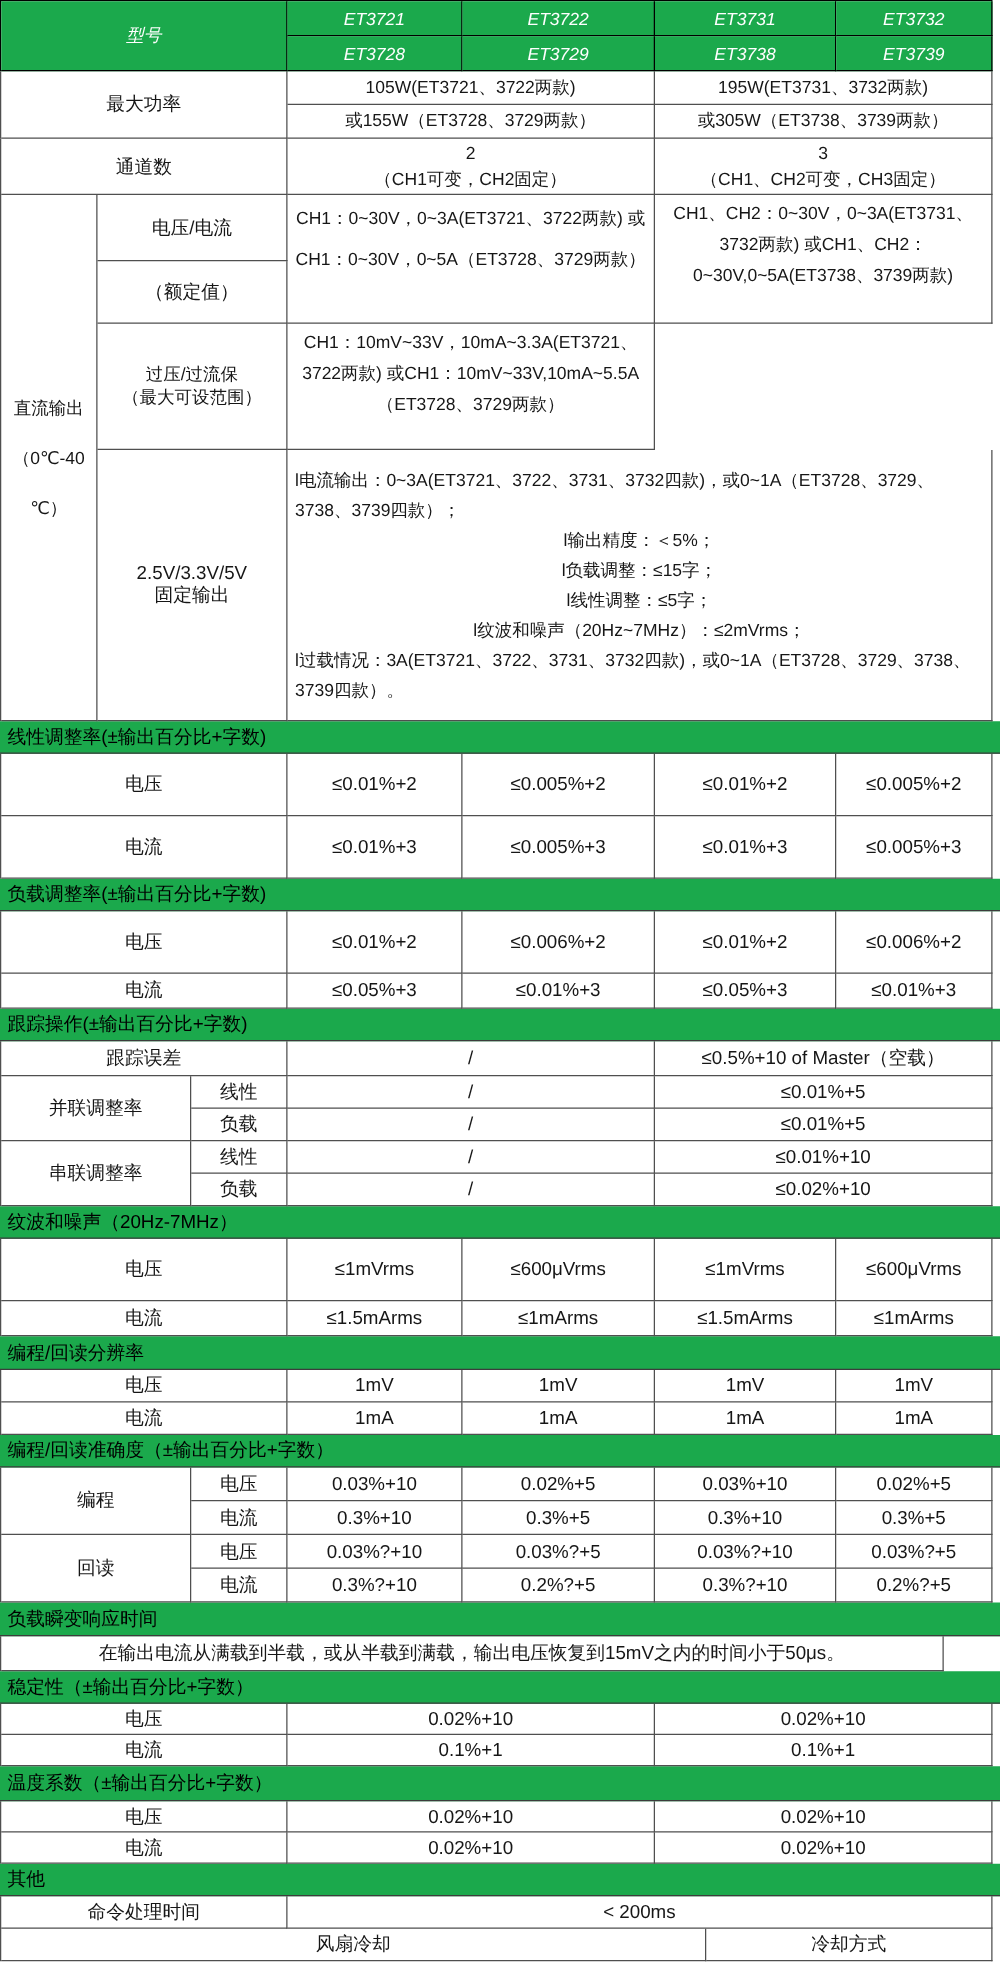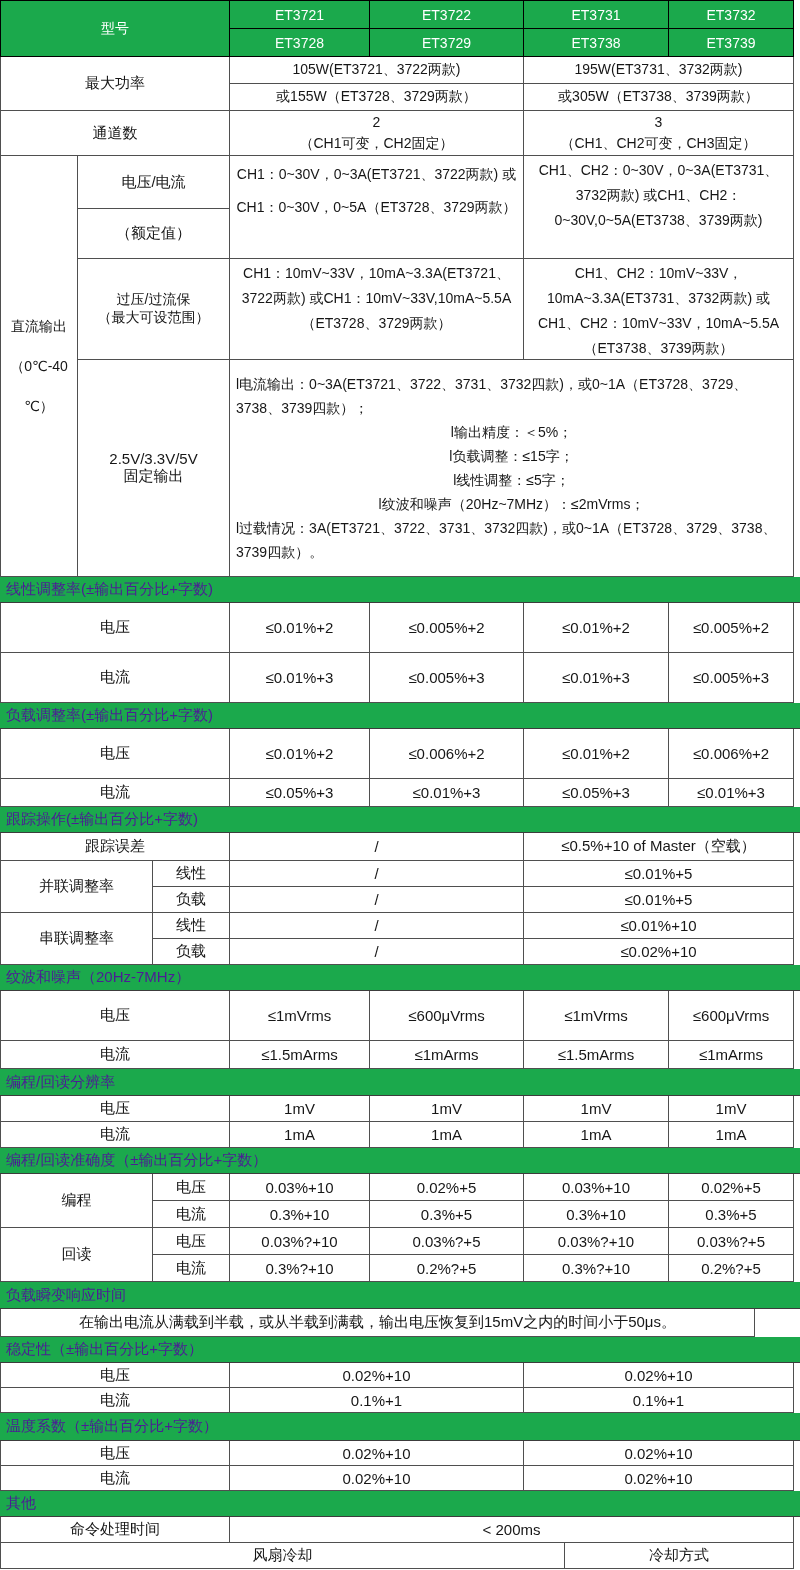--- a/index.html
+++ b/index.html
@@ -15,7 +15,7 @@
   }
   .page{width:800px;min-height:1570px;background:#fff;}
   .chunk{width:794px;border-left:1px solid var(--bc);box-sizing:border-box;}
-  .chunk.hdr{border-left:1px solid var(--blk);border-top:1px solid var(--blk);}
+  .chunk.hdr{border-left:1px solid var(--blk);border-top:1px solid var(--blk);font-style:italic;}
   .row{display:flex;}
   .col{display:flex;flex-direction:column;}
   .c{

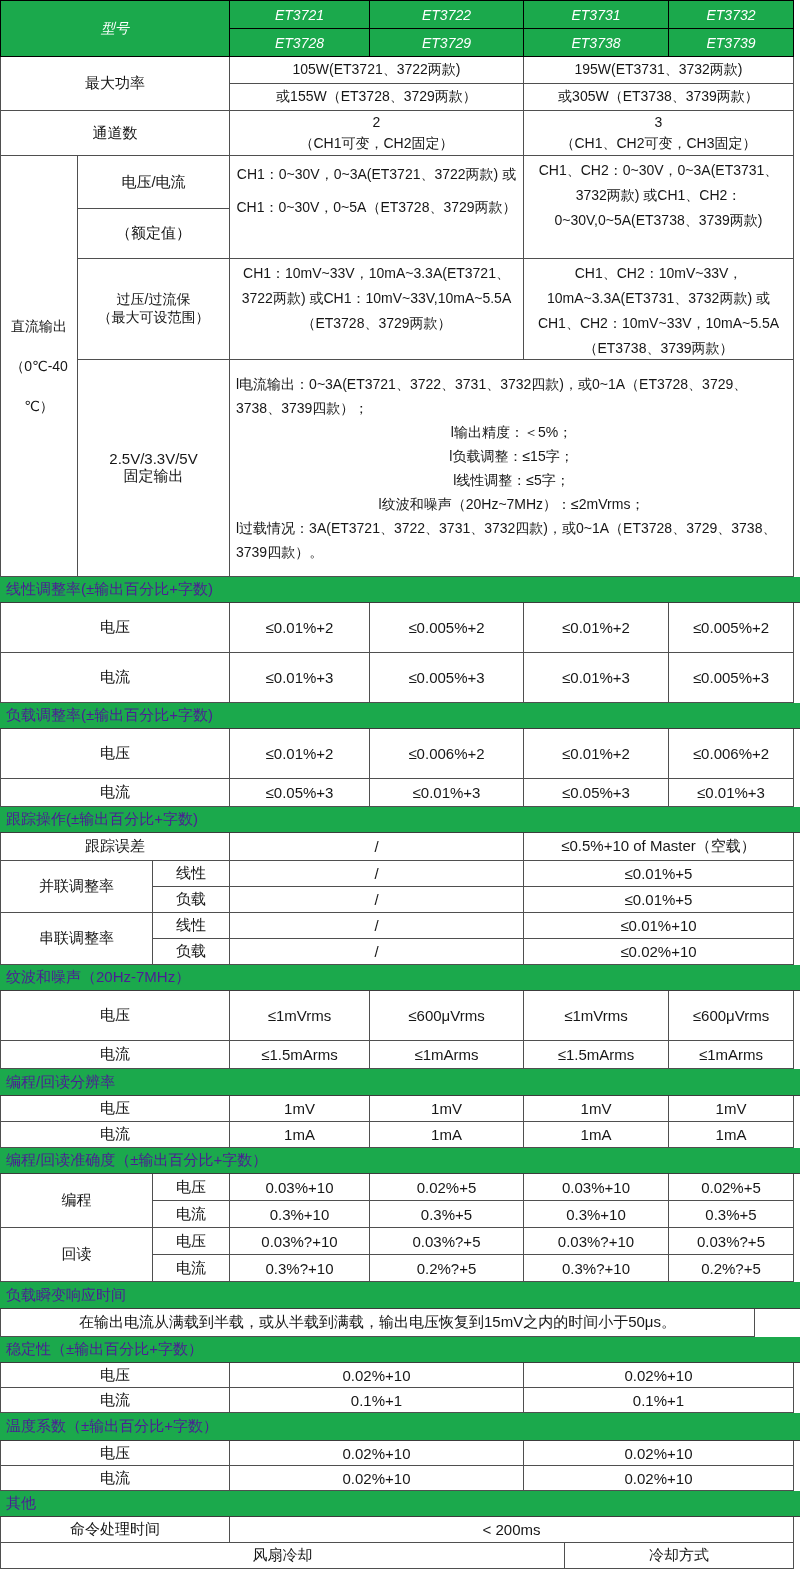--- a/index.html
+++ b/index.html
@@ -137,7 +137,6 @@
             <div>（最大可设范围）</div>
           </div>
           <div class="c wH1 h101 lh25 small" style="display:block;padding-top:2px">CH1：10mV~33V，10mA~3.3A(ET3721、3722两款) 或CH1：10mV~33V,10mA~5.5A（ET3728、3729两款）</div>
-          <div class="c wH2 h101 lh25 small" style="display:block;padding-top:2px">CH1、CH2：10mV~33V，10mA~3.3A(ET3731、3732两款) 或CH1、CH2：10mV~33V，10mA~5.5A（ET3738、3739两款）</div>
         </div>
 
         <div class="row">

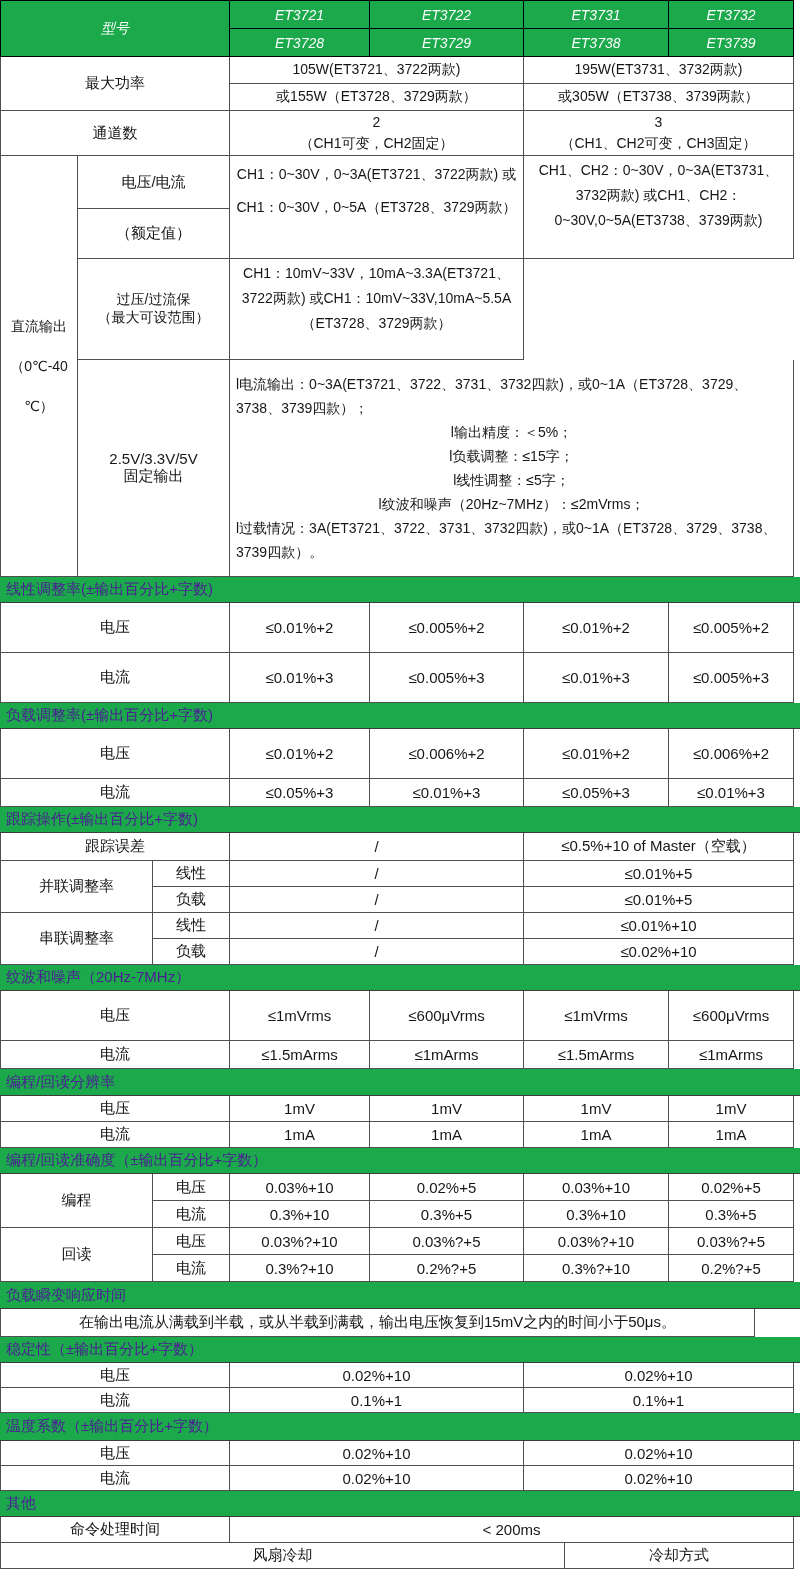--- a/index.html
+++ b/index.html
@@ -35,7 +35,7 @@
     font-size:14px;
   }
   .band{
-    width:800px;background:var(--green);color:#4c1d95;
+    width:800px;background:var(--green);color:#000000;
     display:flex;align-items:center;
     box-sizing:border-box;padding-left:6px;
     font-size:15px;

